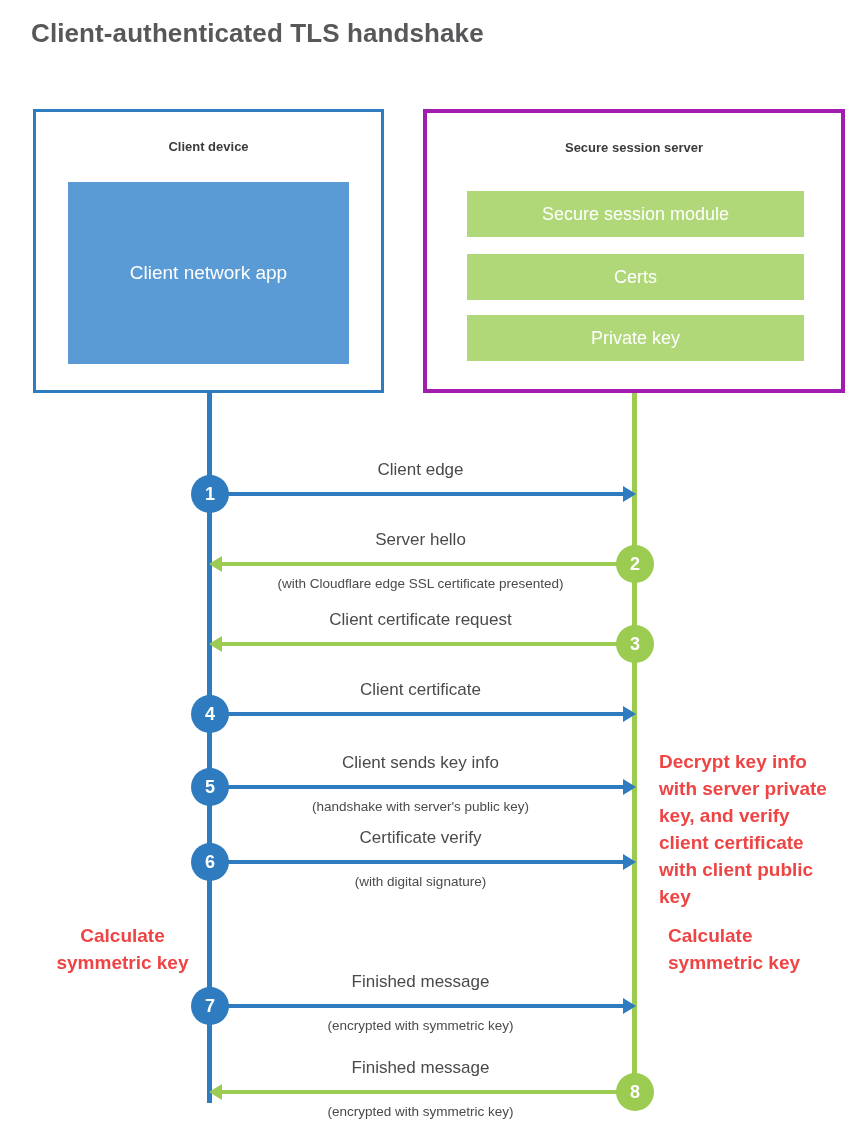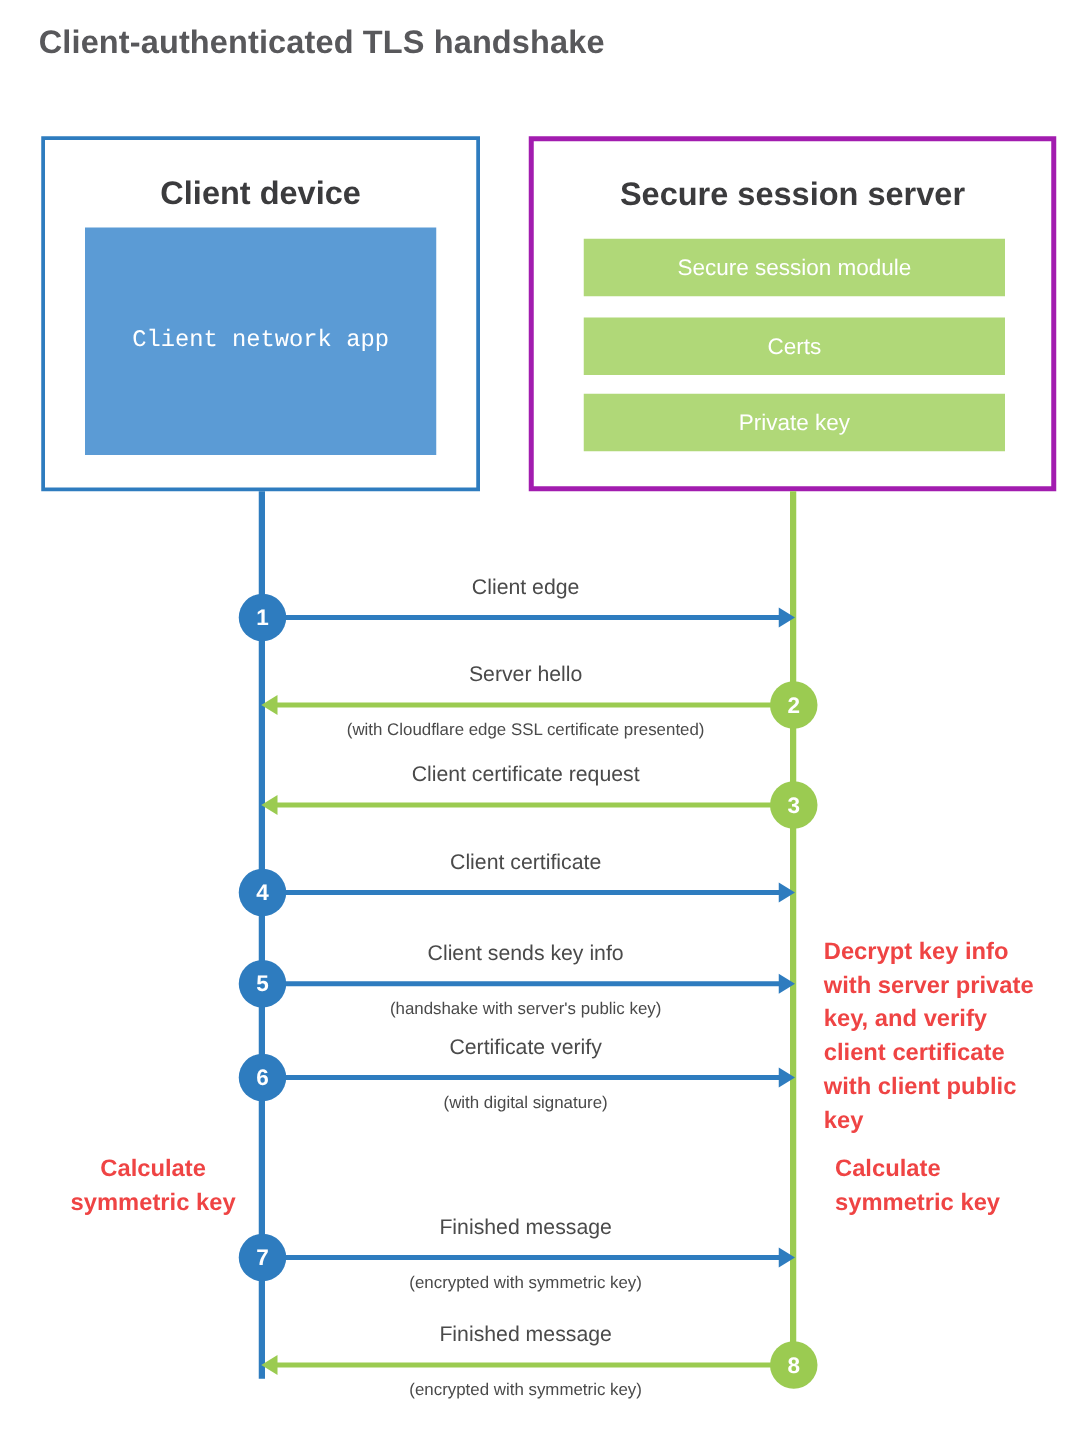--- a/index.html
+++ b/index.html
@@ -61,7 +61,7 @@
     right: 0;
     top: 27px;
     text-align: center;
-    font-size: 26px;
+    font-size: 13px;
     font-weight: bold;
     color: #3b3b3d;
   }

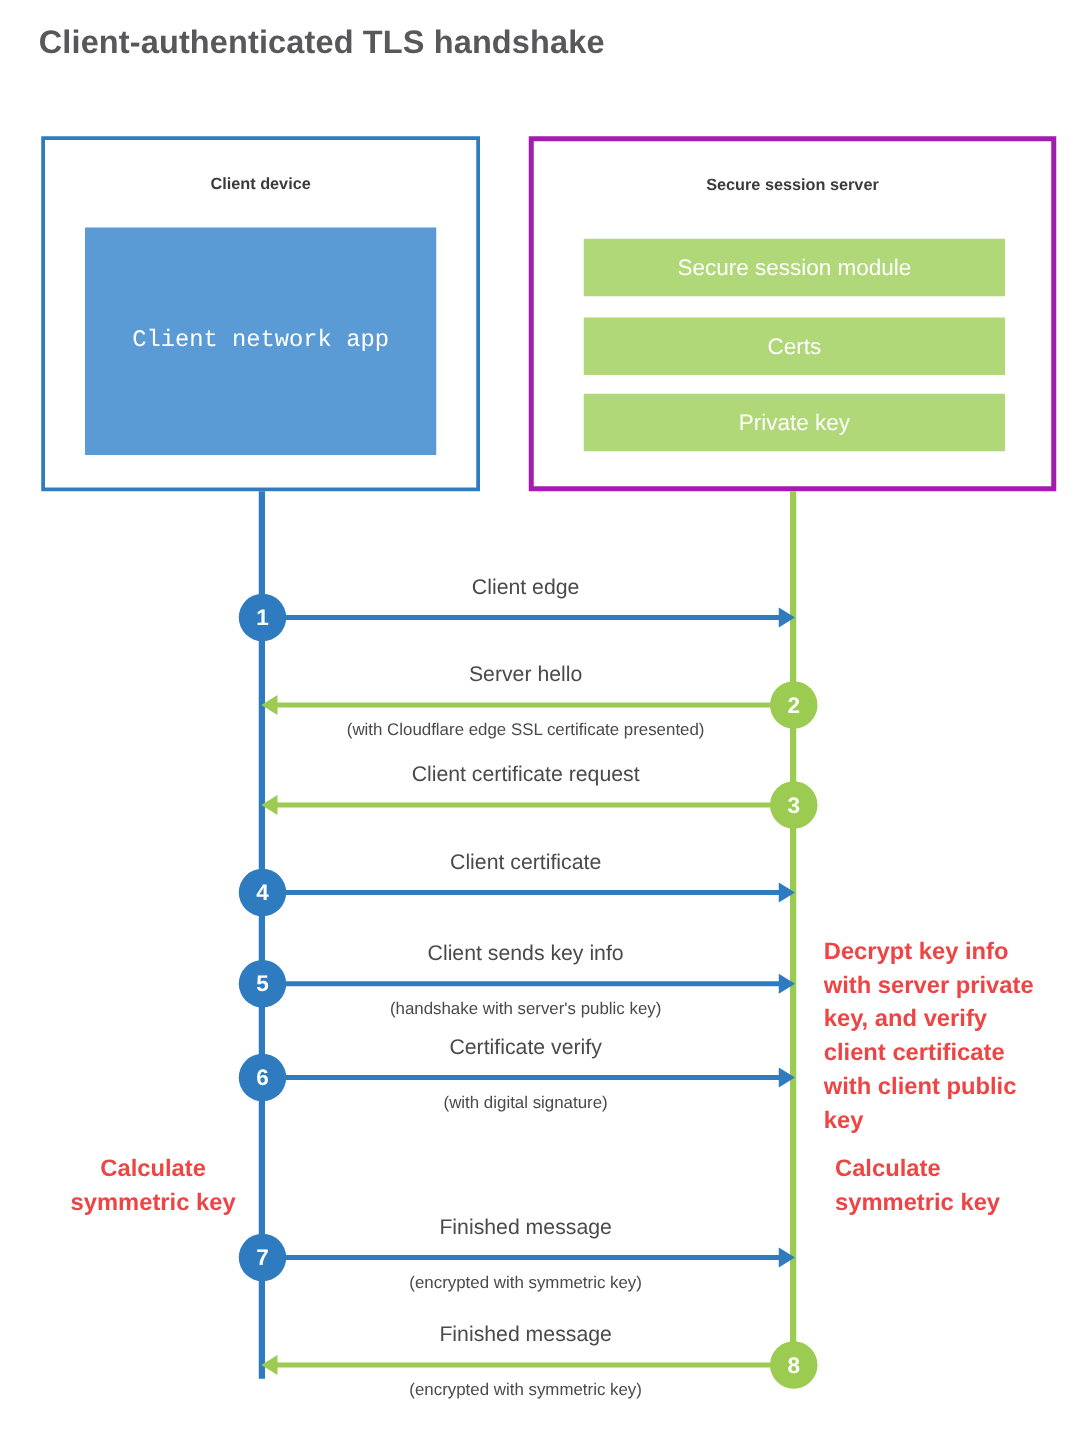--- a/index.html
+++ b/index.html
@@ -81,7 +81,6 @@
     text-align: center;
     line-height: 1.32;
     box-sizing: border-box;
-    font-family: Liberation Mono, monospace;
   }
 
   .server-module {

